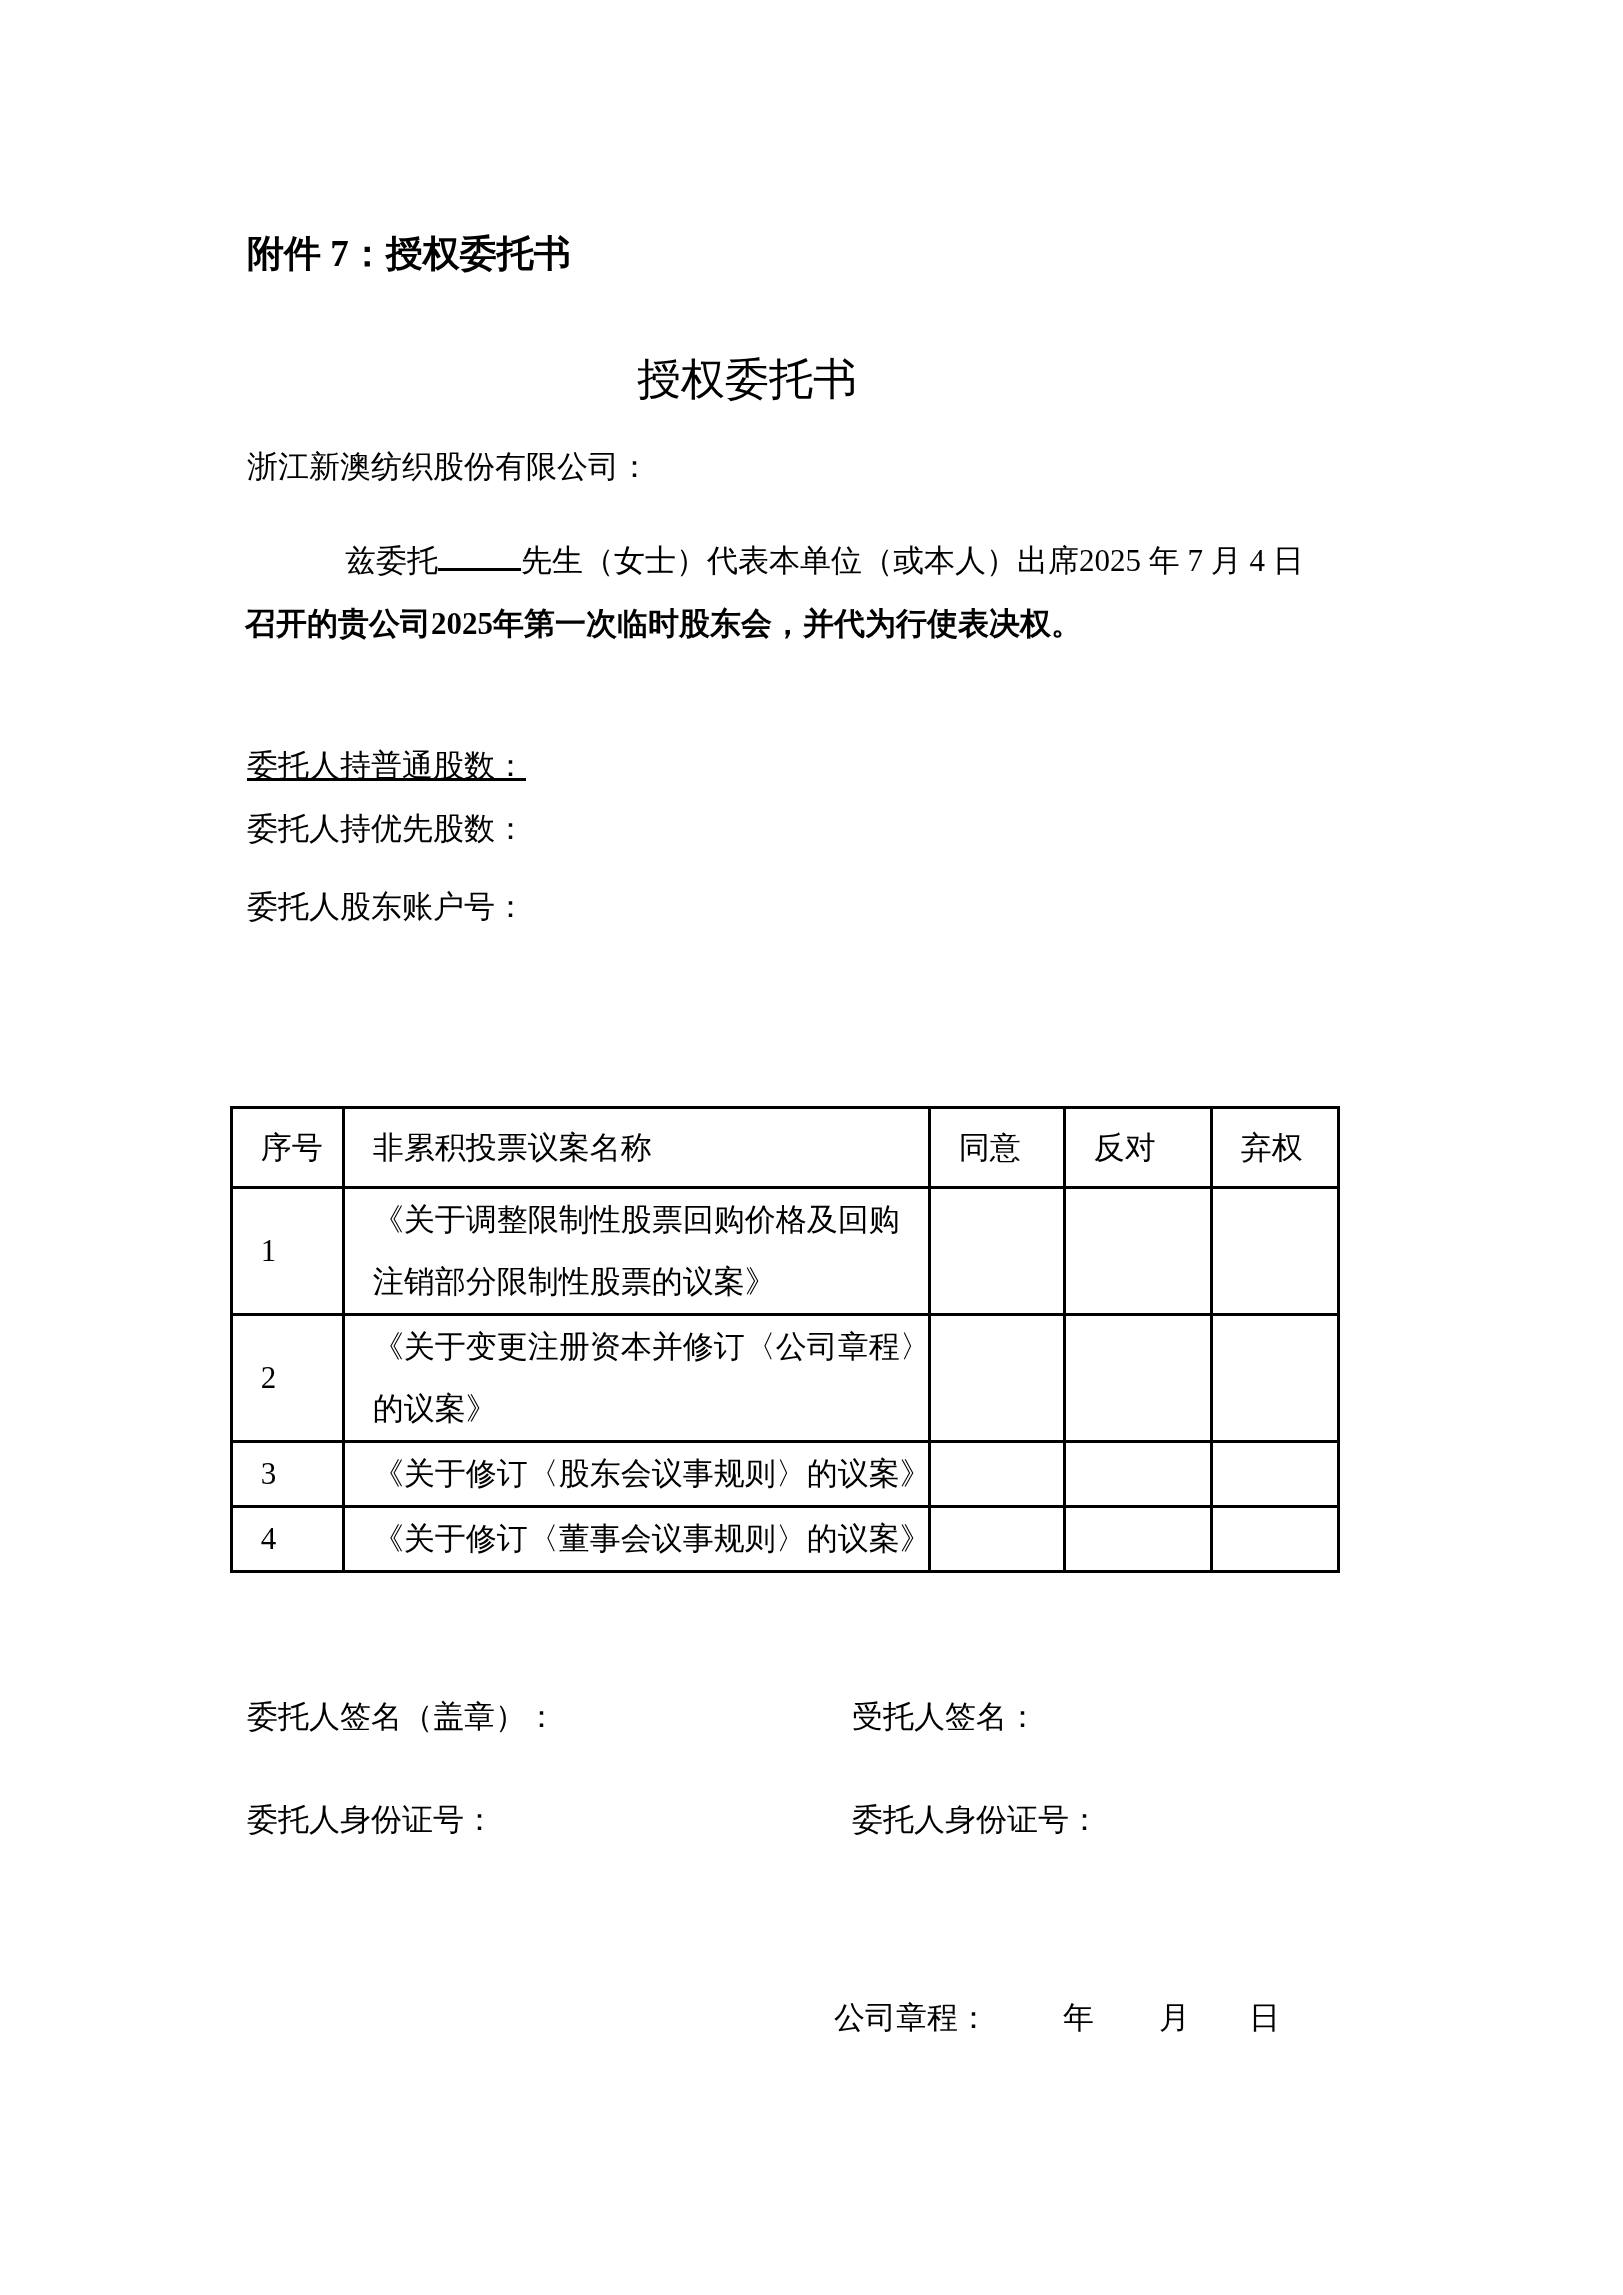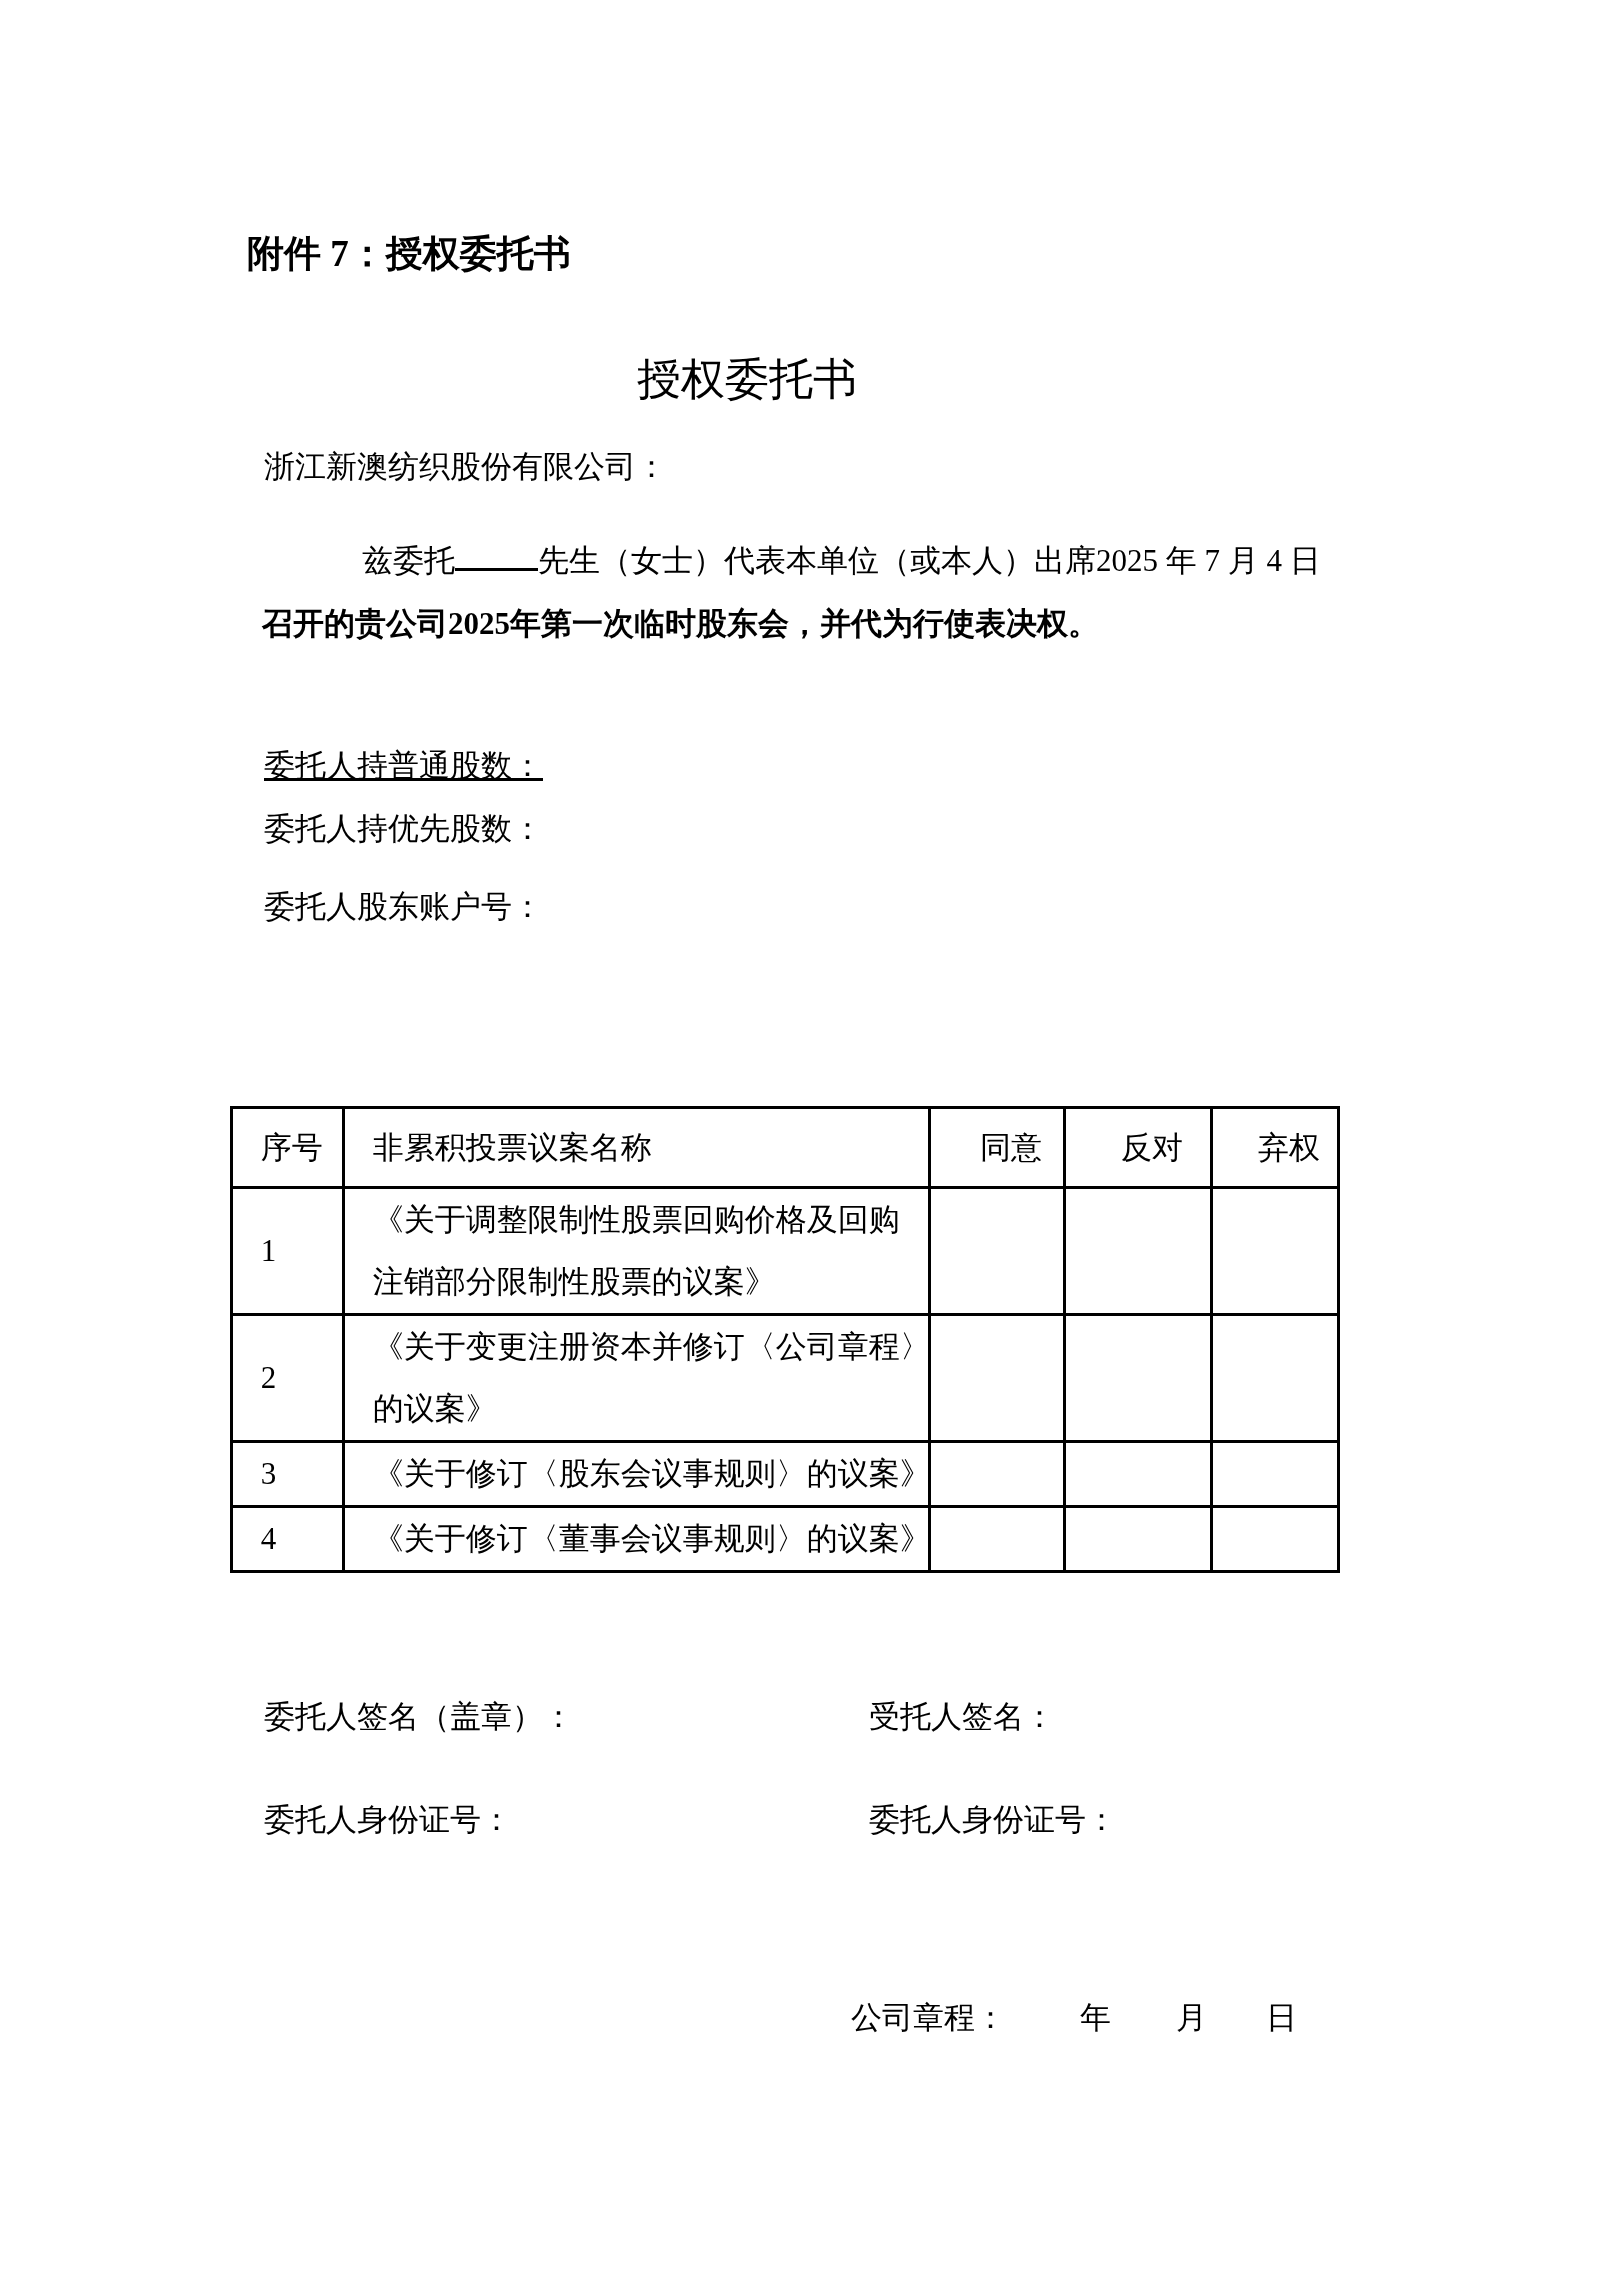--- a/index.html
+++ b/index.html
@@ -14,7 +14,7 @@
   .abs { position:absolute; white-space:nowrap; }
   .t-attach { font-size:37px; font-weight:bold; line-height:1.1; }
   .t-doc    { font-size:44px; line-height:1.1; }
-  .t-body   { font-size:31px; line-height:1.1;margin-left:17px; }
+  .t-body   { font-size:31px; line-height:1.1; }
   .blank-line {
     display:inline-block;
     width:83px; height:29px;

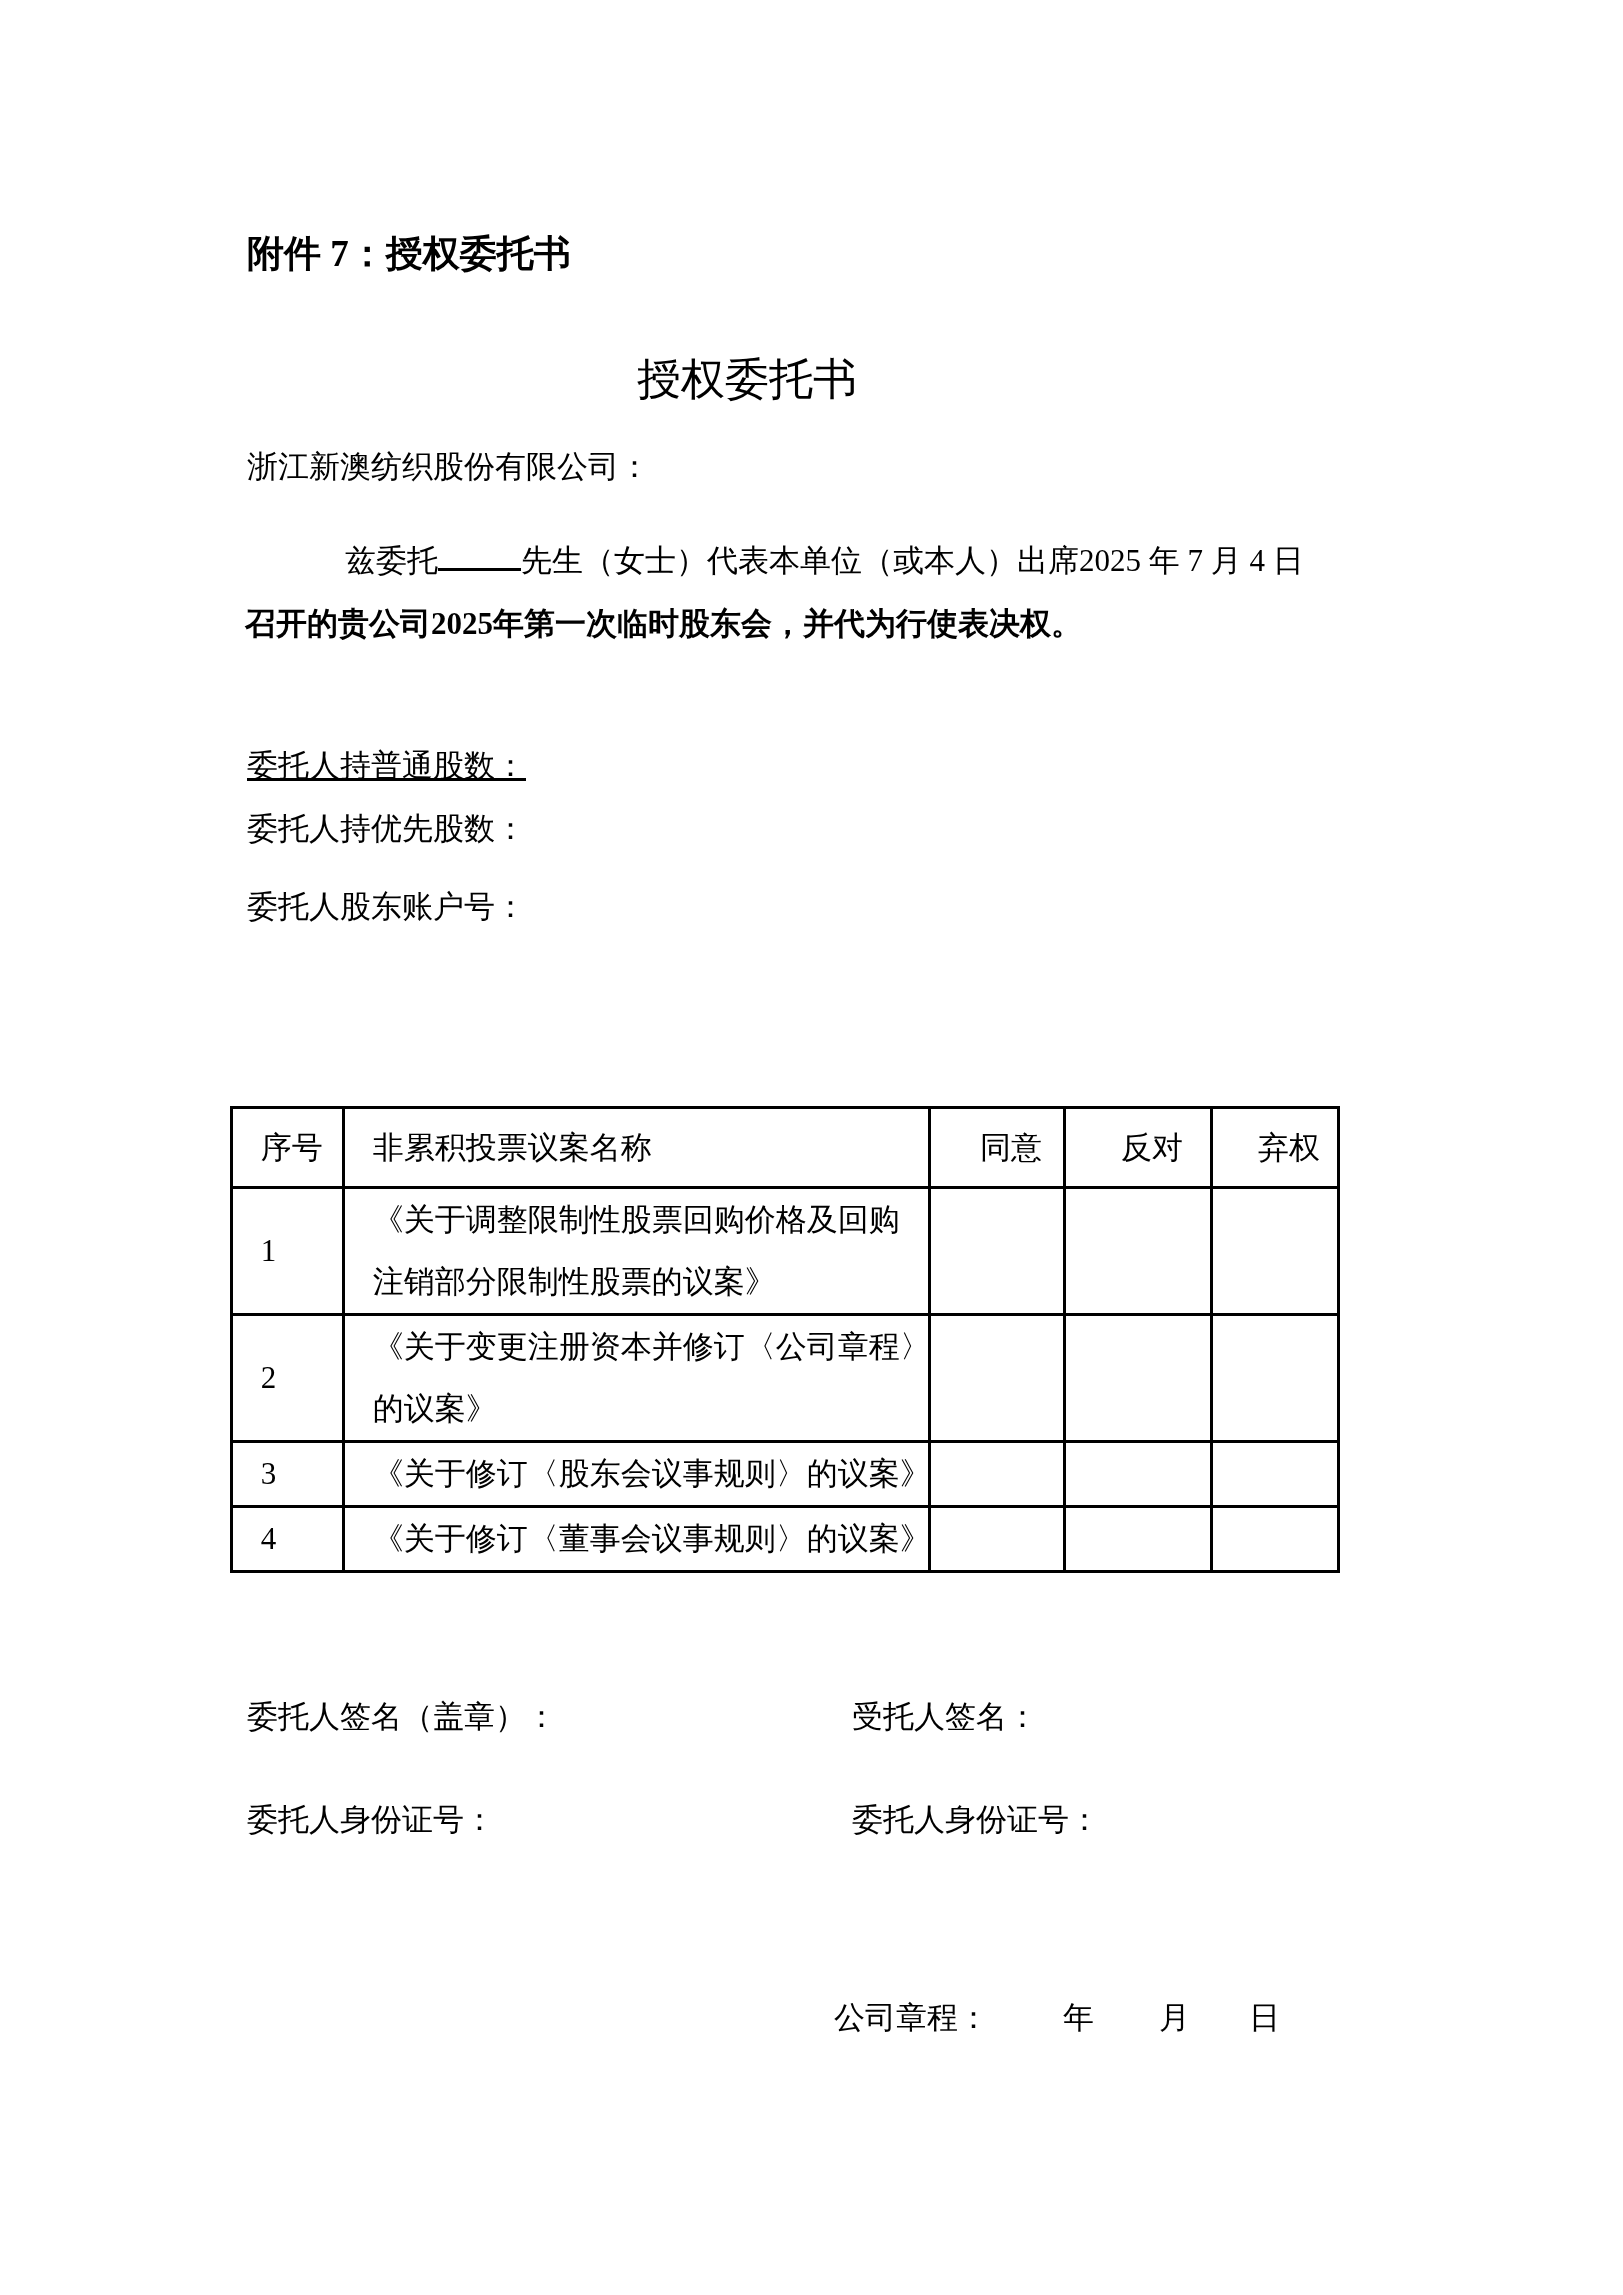--- a/index.html
+++ b/index.html
@@ -34,7 +34,7 @@
     overflow:hidden;
   }
   td.c-no     { padding-left:9.2px; }
-  td.c-vote   { padding-left:15.7px;text-align:center; }
+  td.c-vote   { padding-left:15.7px; }
   .cell-line  { line-height:62px; white-space:nowrap;margin-left:16px; }
   tr.r-head   { height:80px; }
   tr.r-tall1  { height:124px; }

